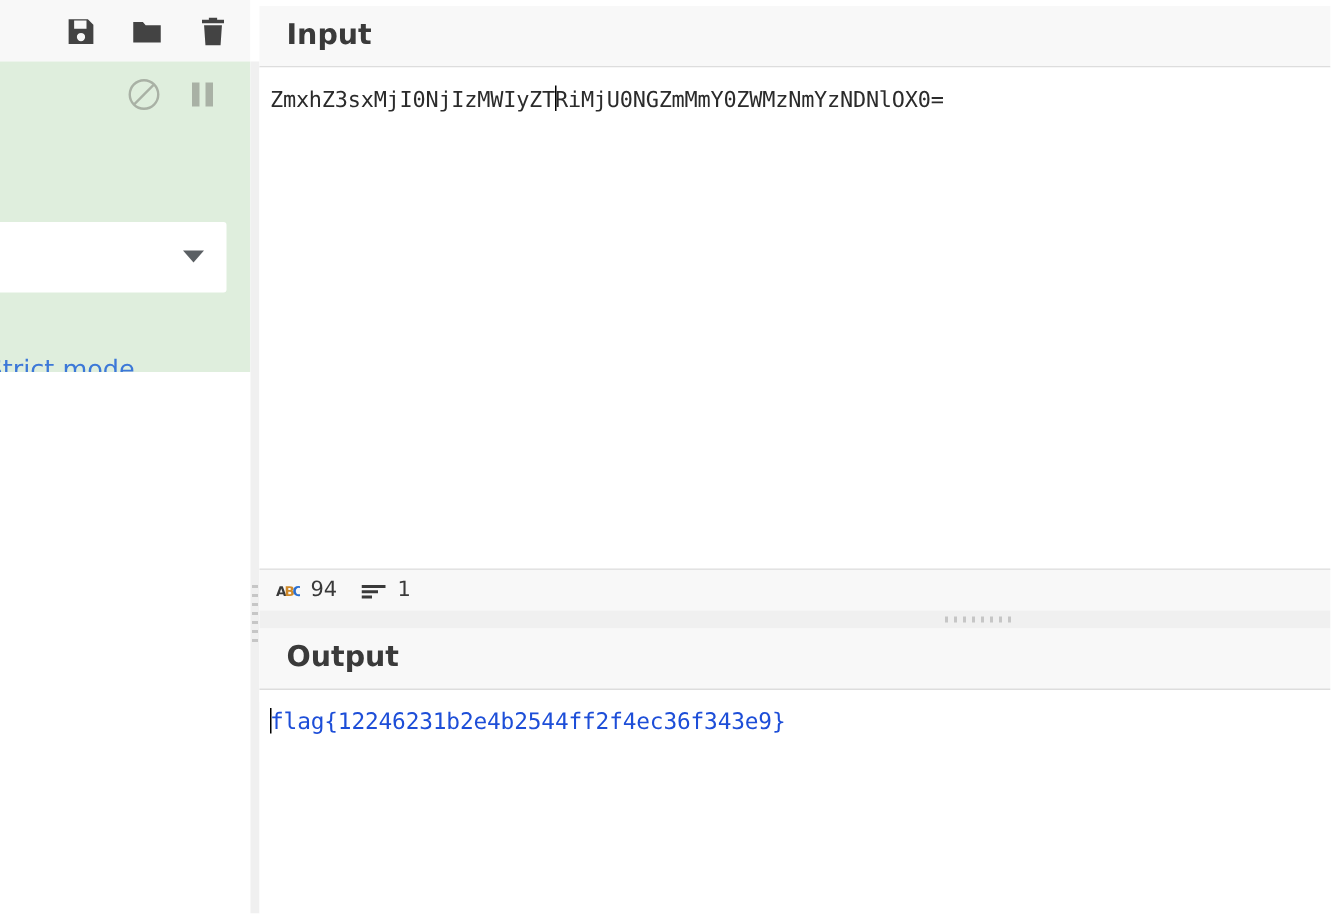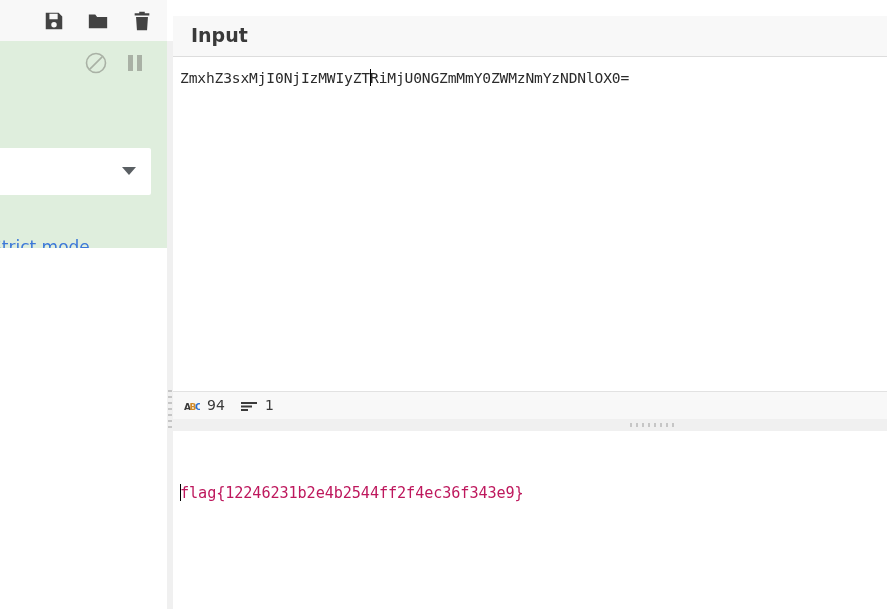--- a/index.html
+++ b/index.html
@@ -153,7 +153,7 @@
   
   #right-column {
     position: absolute;
-    left: 173px; top: 16px;
+    left: 173px; top: 4px;
     width: 714px;
     height: 464px;
     background: #ffffff;

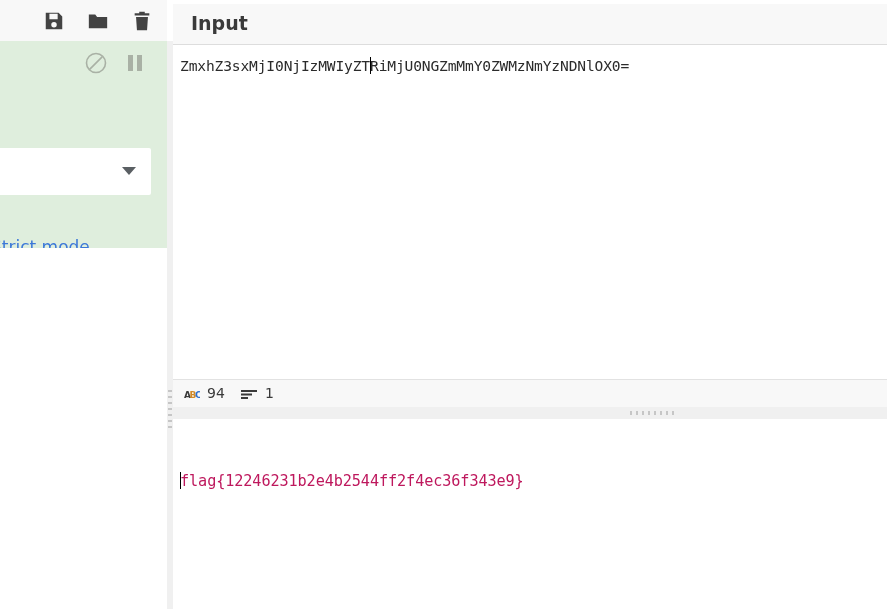--- a/index.html
+++ b/index.html
@@ -374,6 +374,9 @@
     <div id="horizontal-splitter-grip"></div>
   </div>
 
+  <div id="output-title-bar" class="panel-title-bar">
+    <span class="panel-title">Output</span>
+  </div>
 
   <div id="output-editor">
     <div id="output-text"><span class="caret"></span>flag{12246231b2e4b2544ff2f4ec36f343e9}</div>

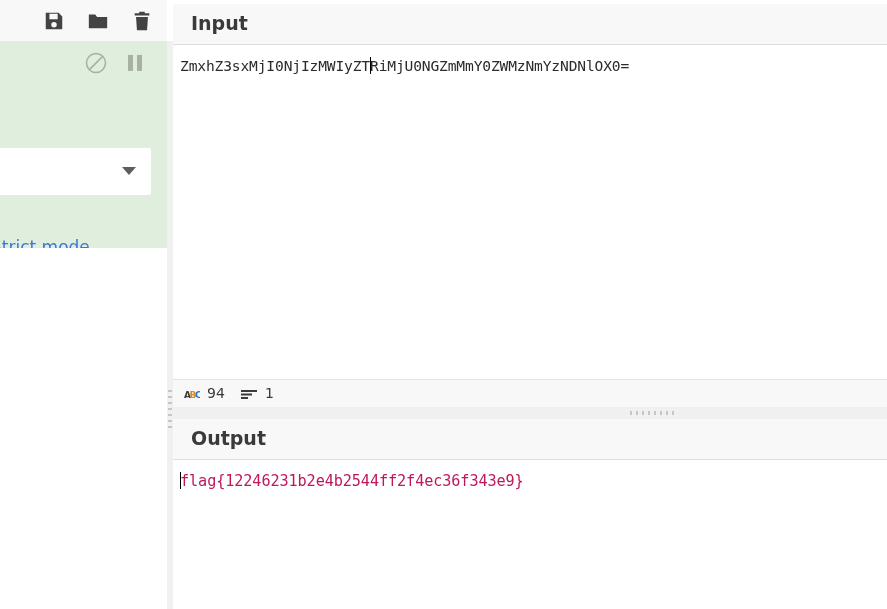--- a/index.html
+++ b/index.html
@@ -271,7 +271,7 @@
     font-family: "DejaVu Sans Mono", monospace;
     font-size: 15.2px;
     letter-spacing: -0.1px;
-    color: #be185d;
+    color: #1d4ed8;
     white-space: pre;
   }
 </style>

